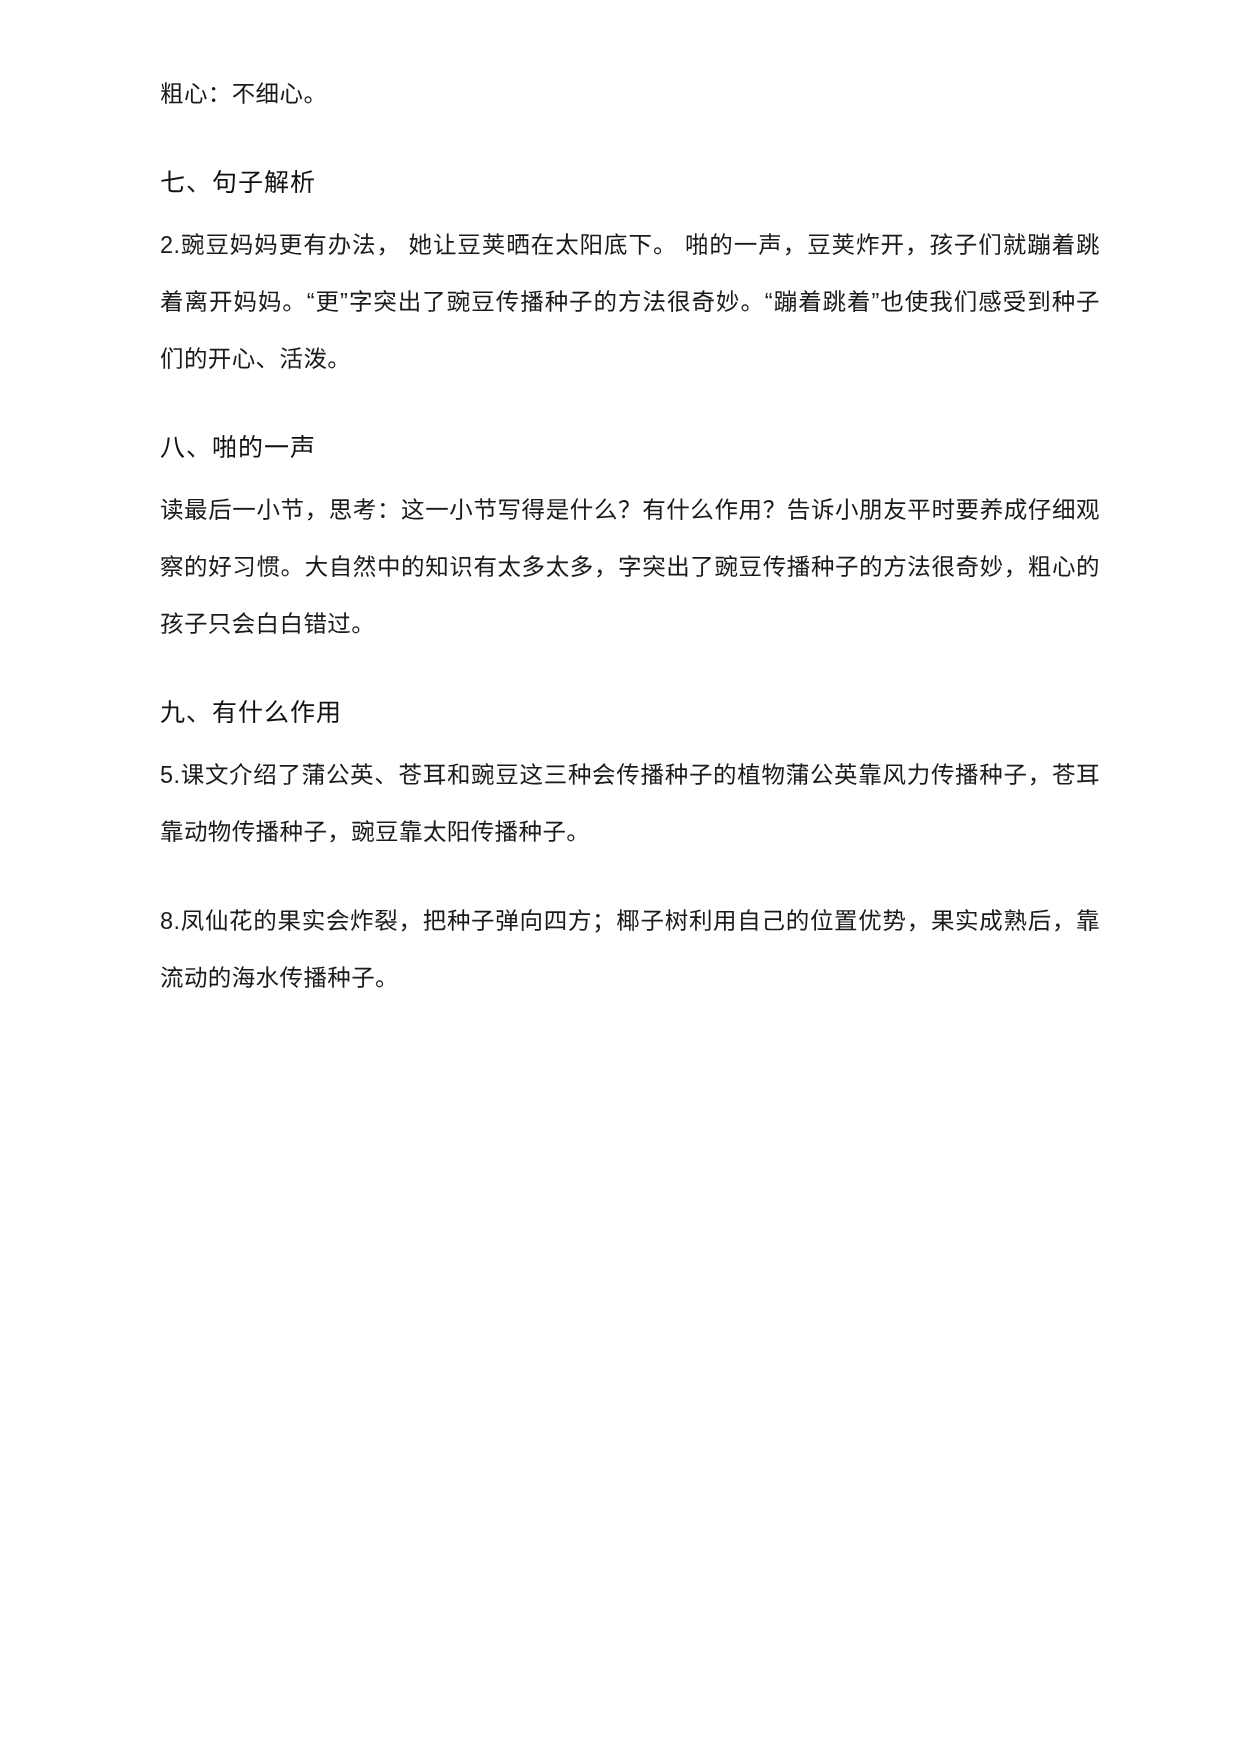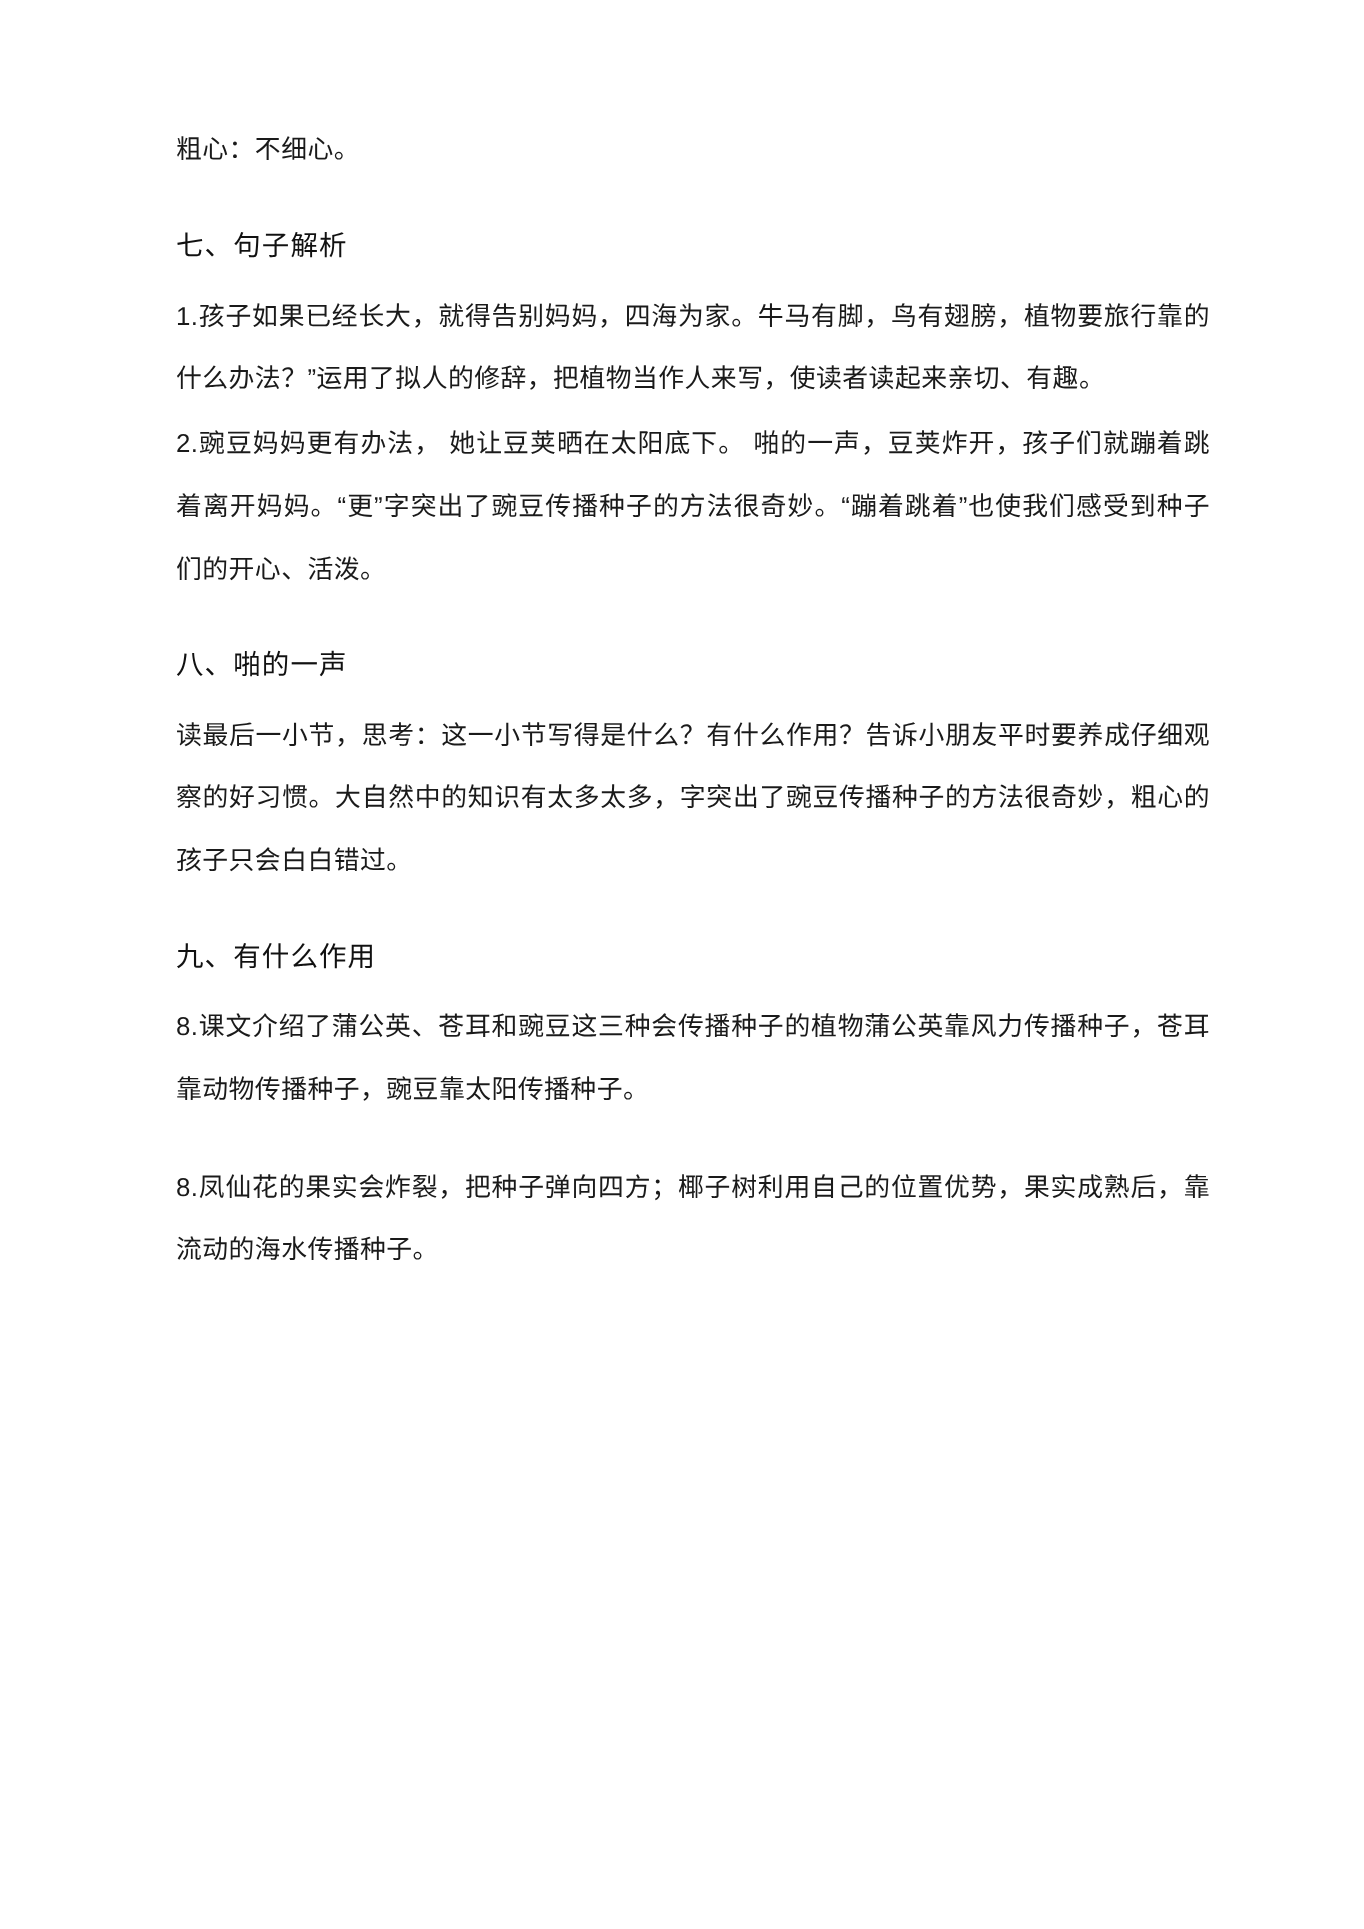--- a/index.html
+++ b/index.html
@@ -20,7 +20,7 @@
     width: 1240px;
     height: 1506px;
     box-sizing: border-box;
-    padding: 108px 140px 0 160px;
+    padding: 66px 140px 0 160px;
     background: #ffffff;
   }
   .para {

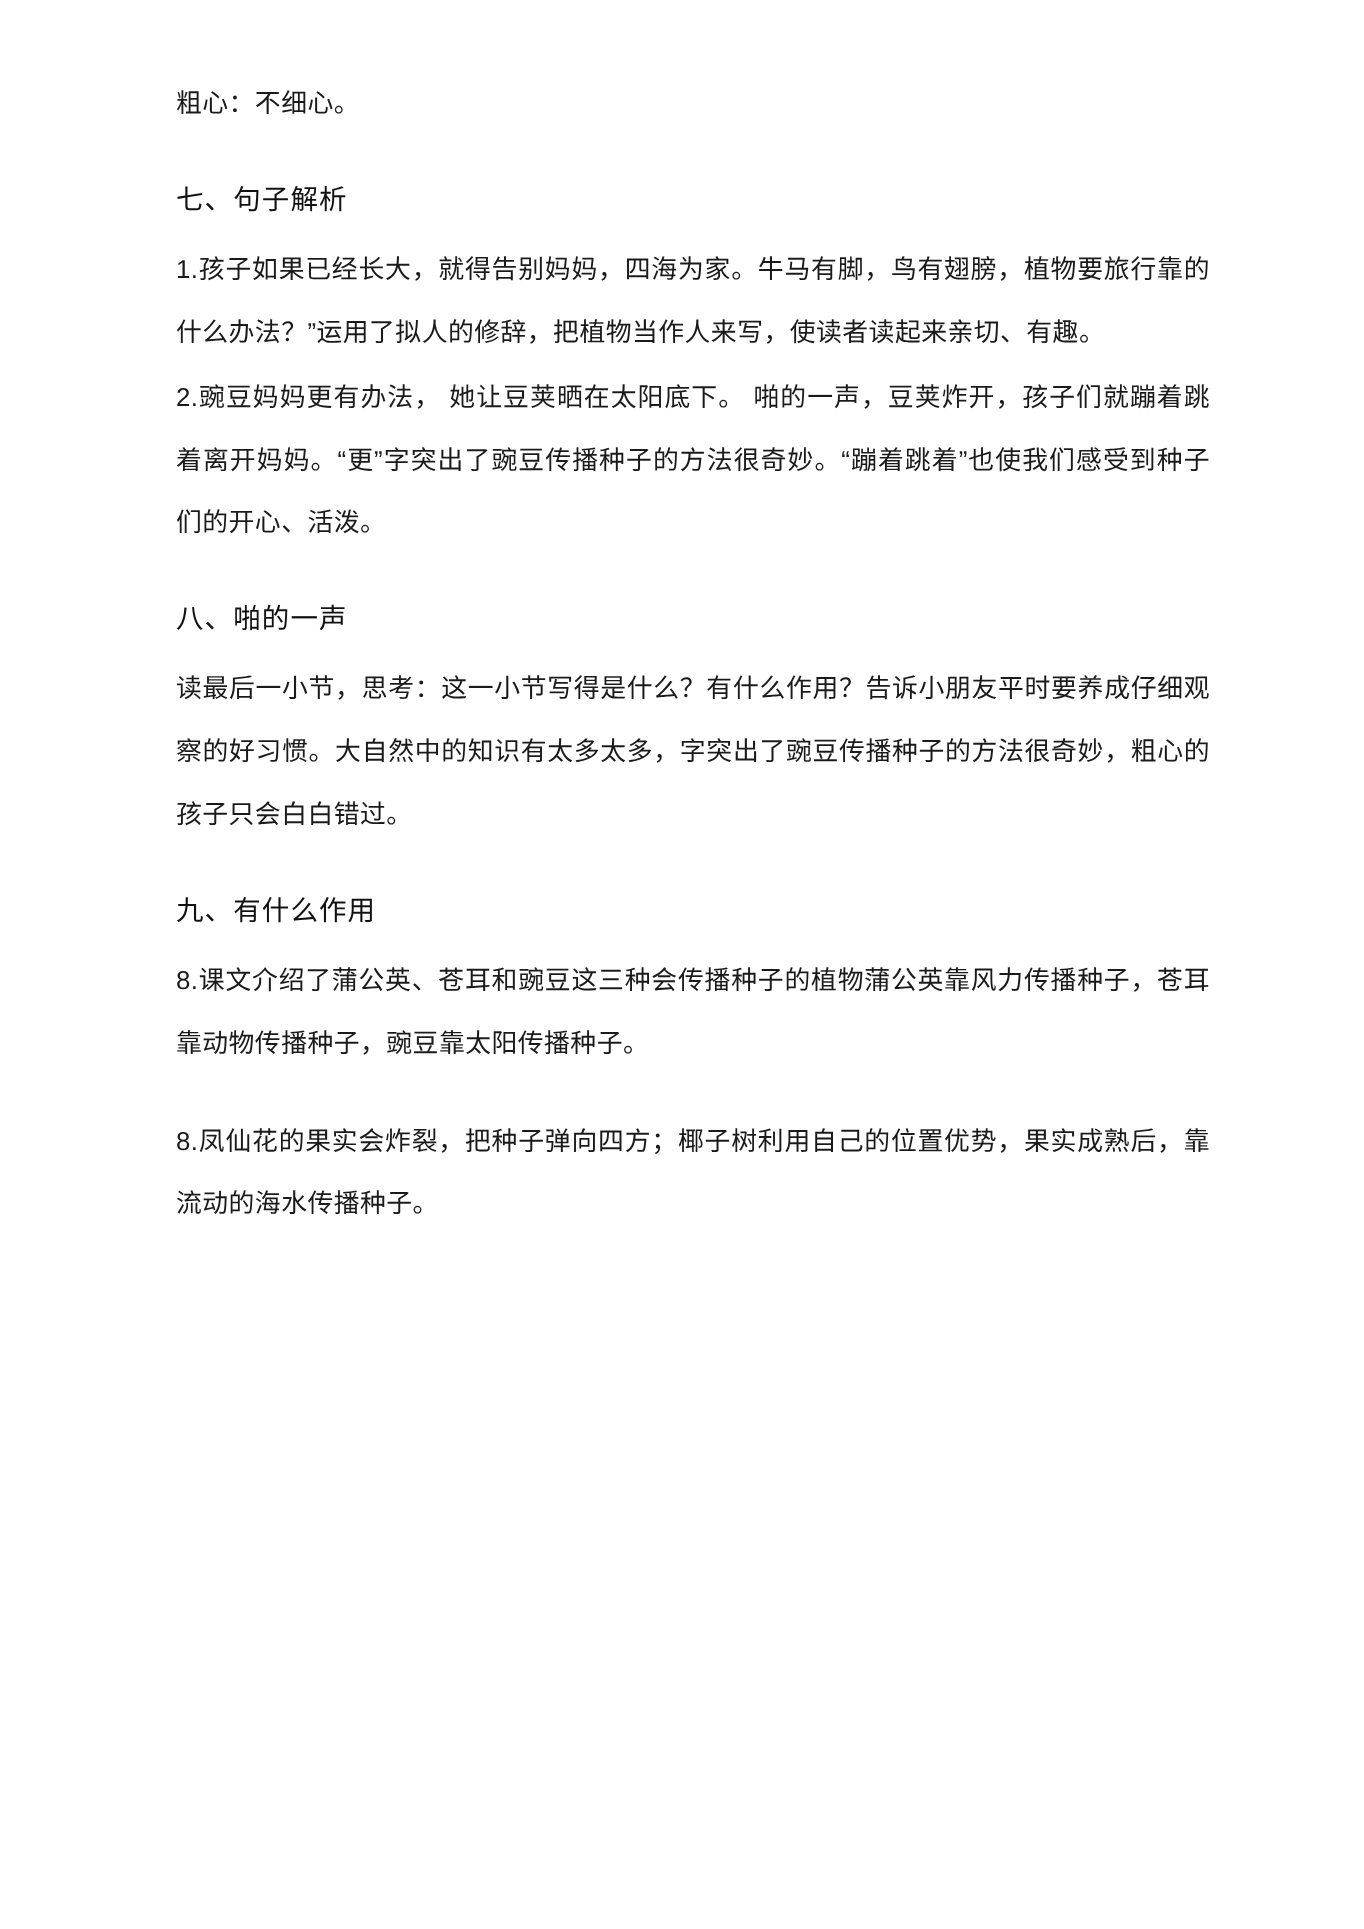--- a/index.html
+++ b/index.html
@@ -59,7 +59,6 @@
   <p class="para first-line">粗心：不细心。</p>
 
   <h2 class="heading">七、句子解析</h2>
-  <p class="para block">1.孩子如果已经长大，就得告别妈妈，四海为家。牛马有脚，鸟有翅膀，植物要旅行靠的什么办法？”运用了拟人的修辞，把植物当作人来写，使读者读起来亲切、有趣。</p>
   <p class="para block">2.豌豆妈妈更有办法， 她让豆荚晒在太阳底下。 啪的一声，豆荚炸开，孩子们就蹦着跳着离开妈妈。“更”字突出了豌豆传播种子的方法很奇妙。“蹦着跳着”也使我们感受到种子们的开心、活泼。</p>
 
   <h2 class="heading">八、啪的一声</h2>

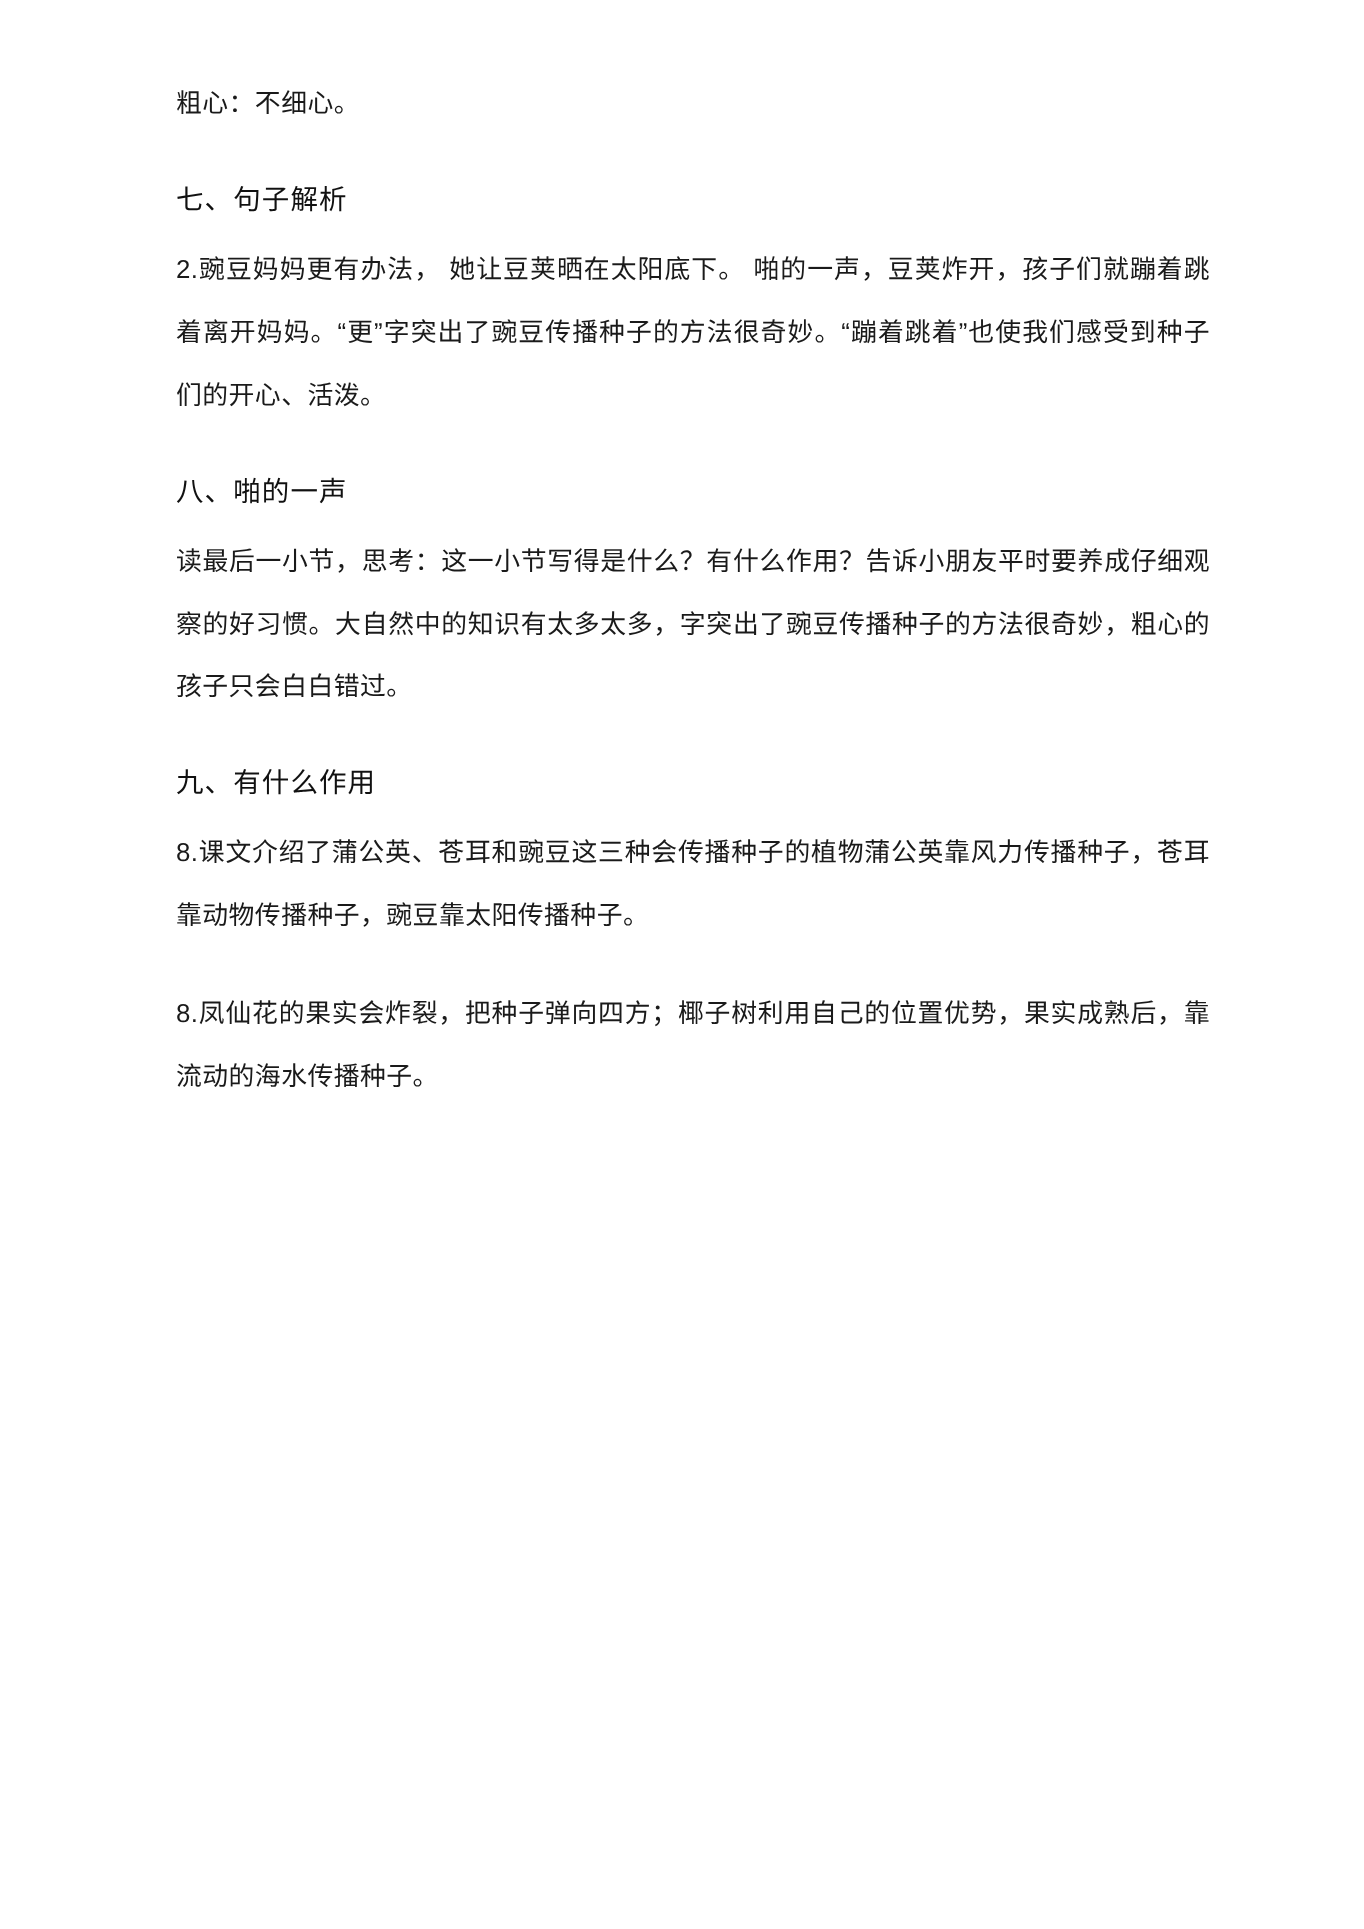--- a/index.html
+++ b/index.html
@@ -65,7 +65,7 @@
   <p class="para block">读最后一小节，思考：这一小节写得是什么？有什么作用？告诉小朋友平时要养成仔细观察的好习惯。大自然中的知识有太多太多，字突出了豌豆传播种子的方法很奇妙，粗心的孩子只会白白错过。</p>
 
   <h2 class="heading">九、有什么作用</h2>
-  <p class="para block">8.课文介绍了蒲公英、苍耳和豌豆这三种会传播种子的植物蒲公英靠风力传播种子，苍耳靠动物传播种子，豌豆靠太阳传播种子。</p>
+  <p class="para block">5.课文介绍了蒲公英、苍耳和豌豆这三种会传播种子的植物蒲公英靠风力传播种子，苍耳靠动物传播种子，豌豆靠太阳传播种子。</p>
   <div class="gap-medium"></div>
   <p class="para block">8.凤仙花的果实会炸裂，把种子弹向四方；椰子树利用自己的位置优势，果实成熟后，靠流动的海水传播种子。</p>
 

